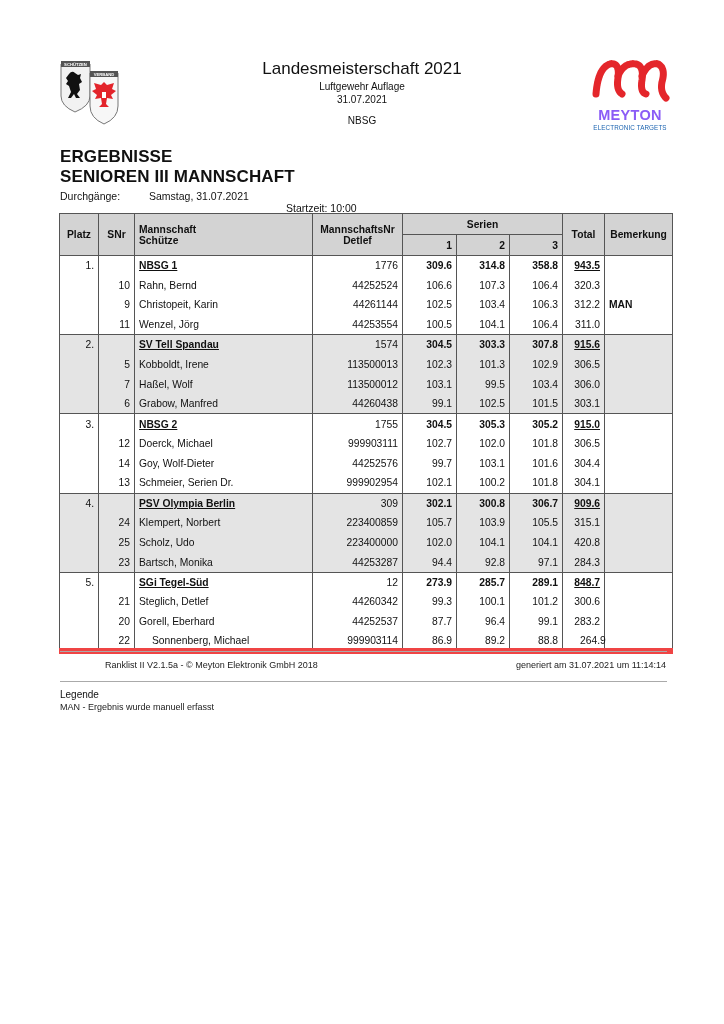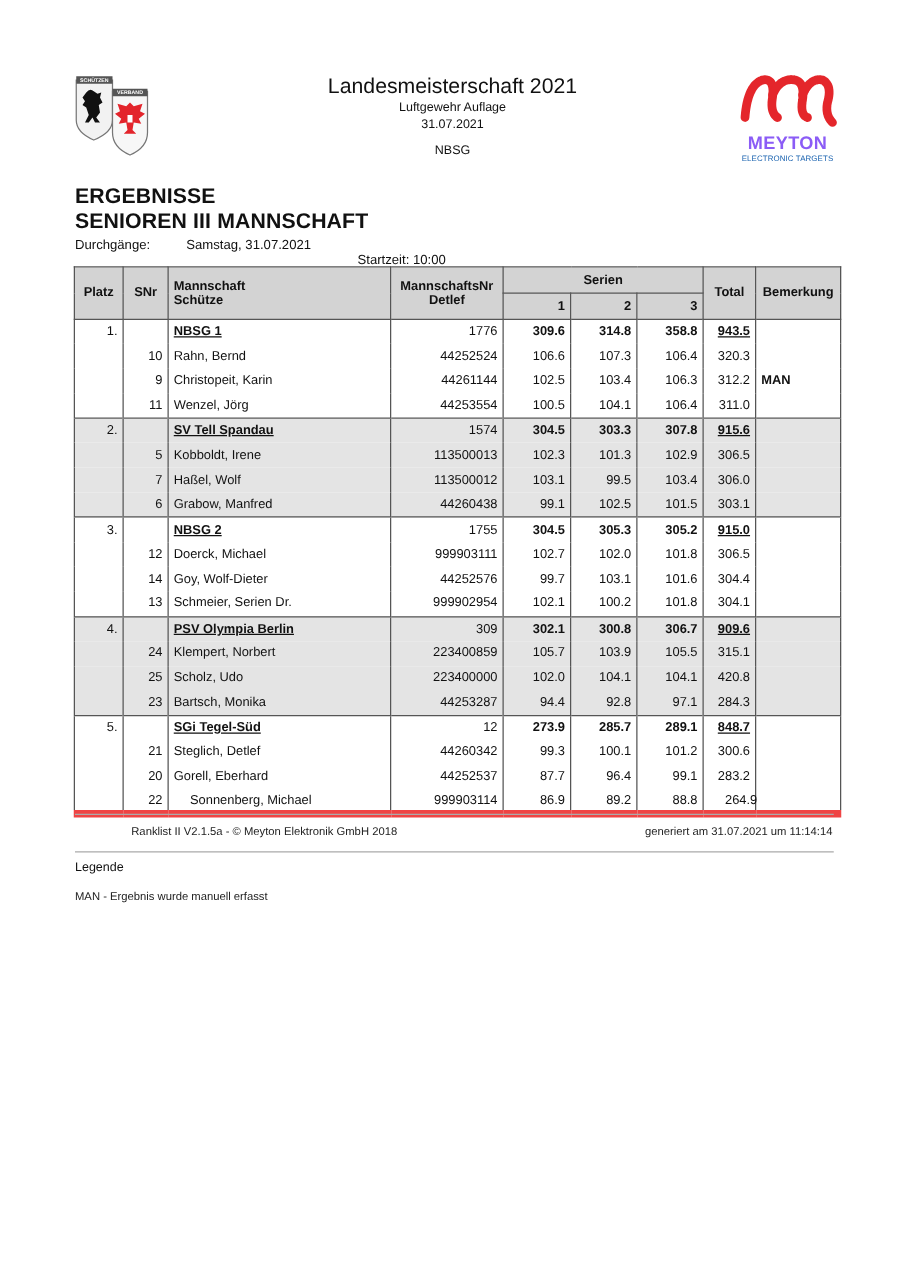--- a/index.html
+++ b/index.html
@@ -39,7 +39,7 @@
   .footer-left { position: absolute; left: 60px; top: 660px; font-size: 9px; color: #222; margin-left: 45px; }
   .footer-right { position: absolute; right: 58px; top: 660px; font-size: 9px; color: #222; }
   .legend-title { position: absolute; left: 60px; top: 689px; font-size: 10px; font-weight: normal; }
-  .legend-item { position: absolute; left: 60px; top: 702px; font-size: 9px; color: #222; margin-top: 10px; }
+  .legend-item { position: absolute; left: 60px; top: 702px; font-size: 9px; color: #222; }
 </style>
 </head>
 <body>

